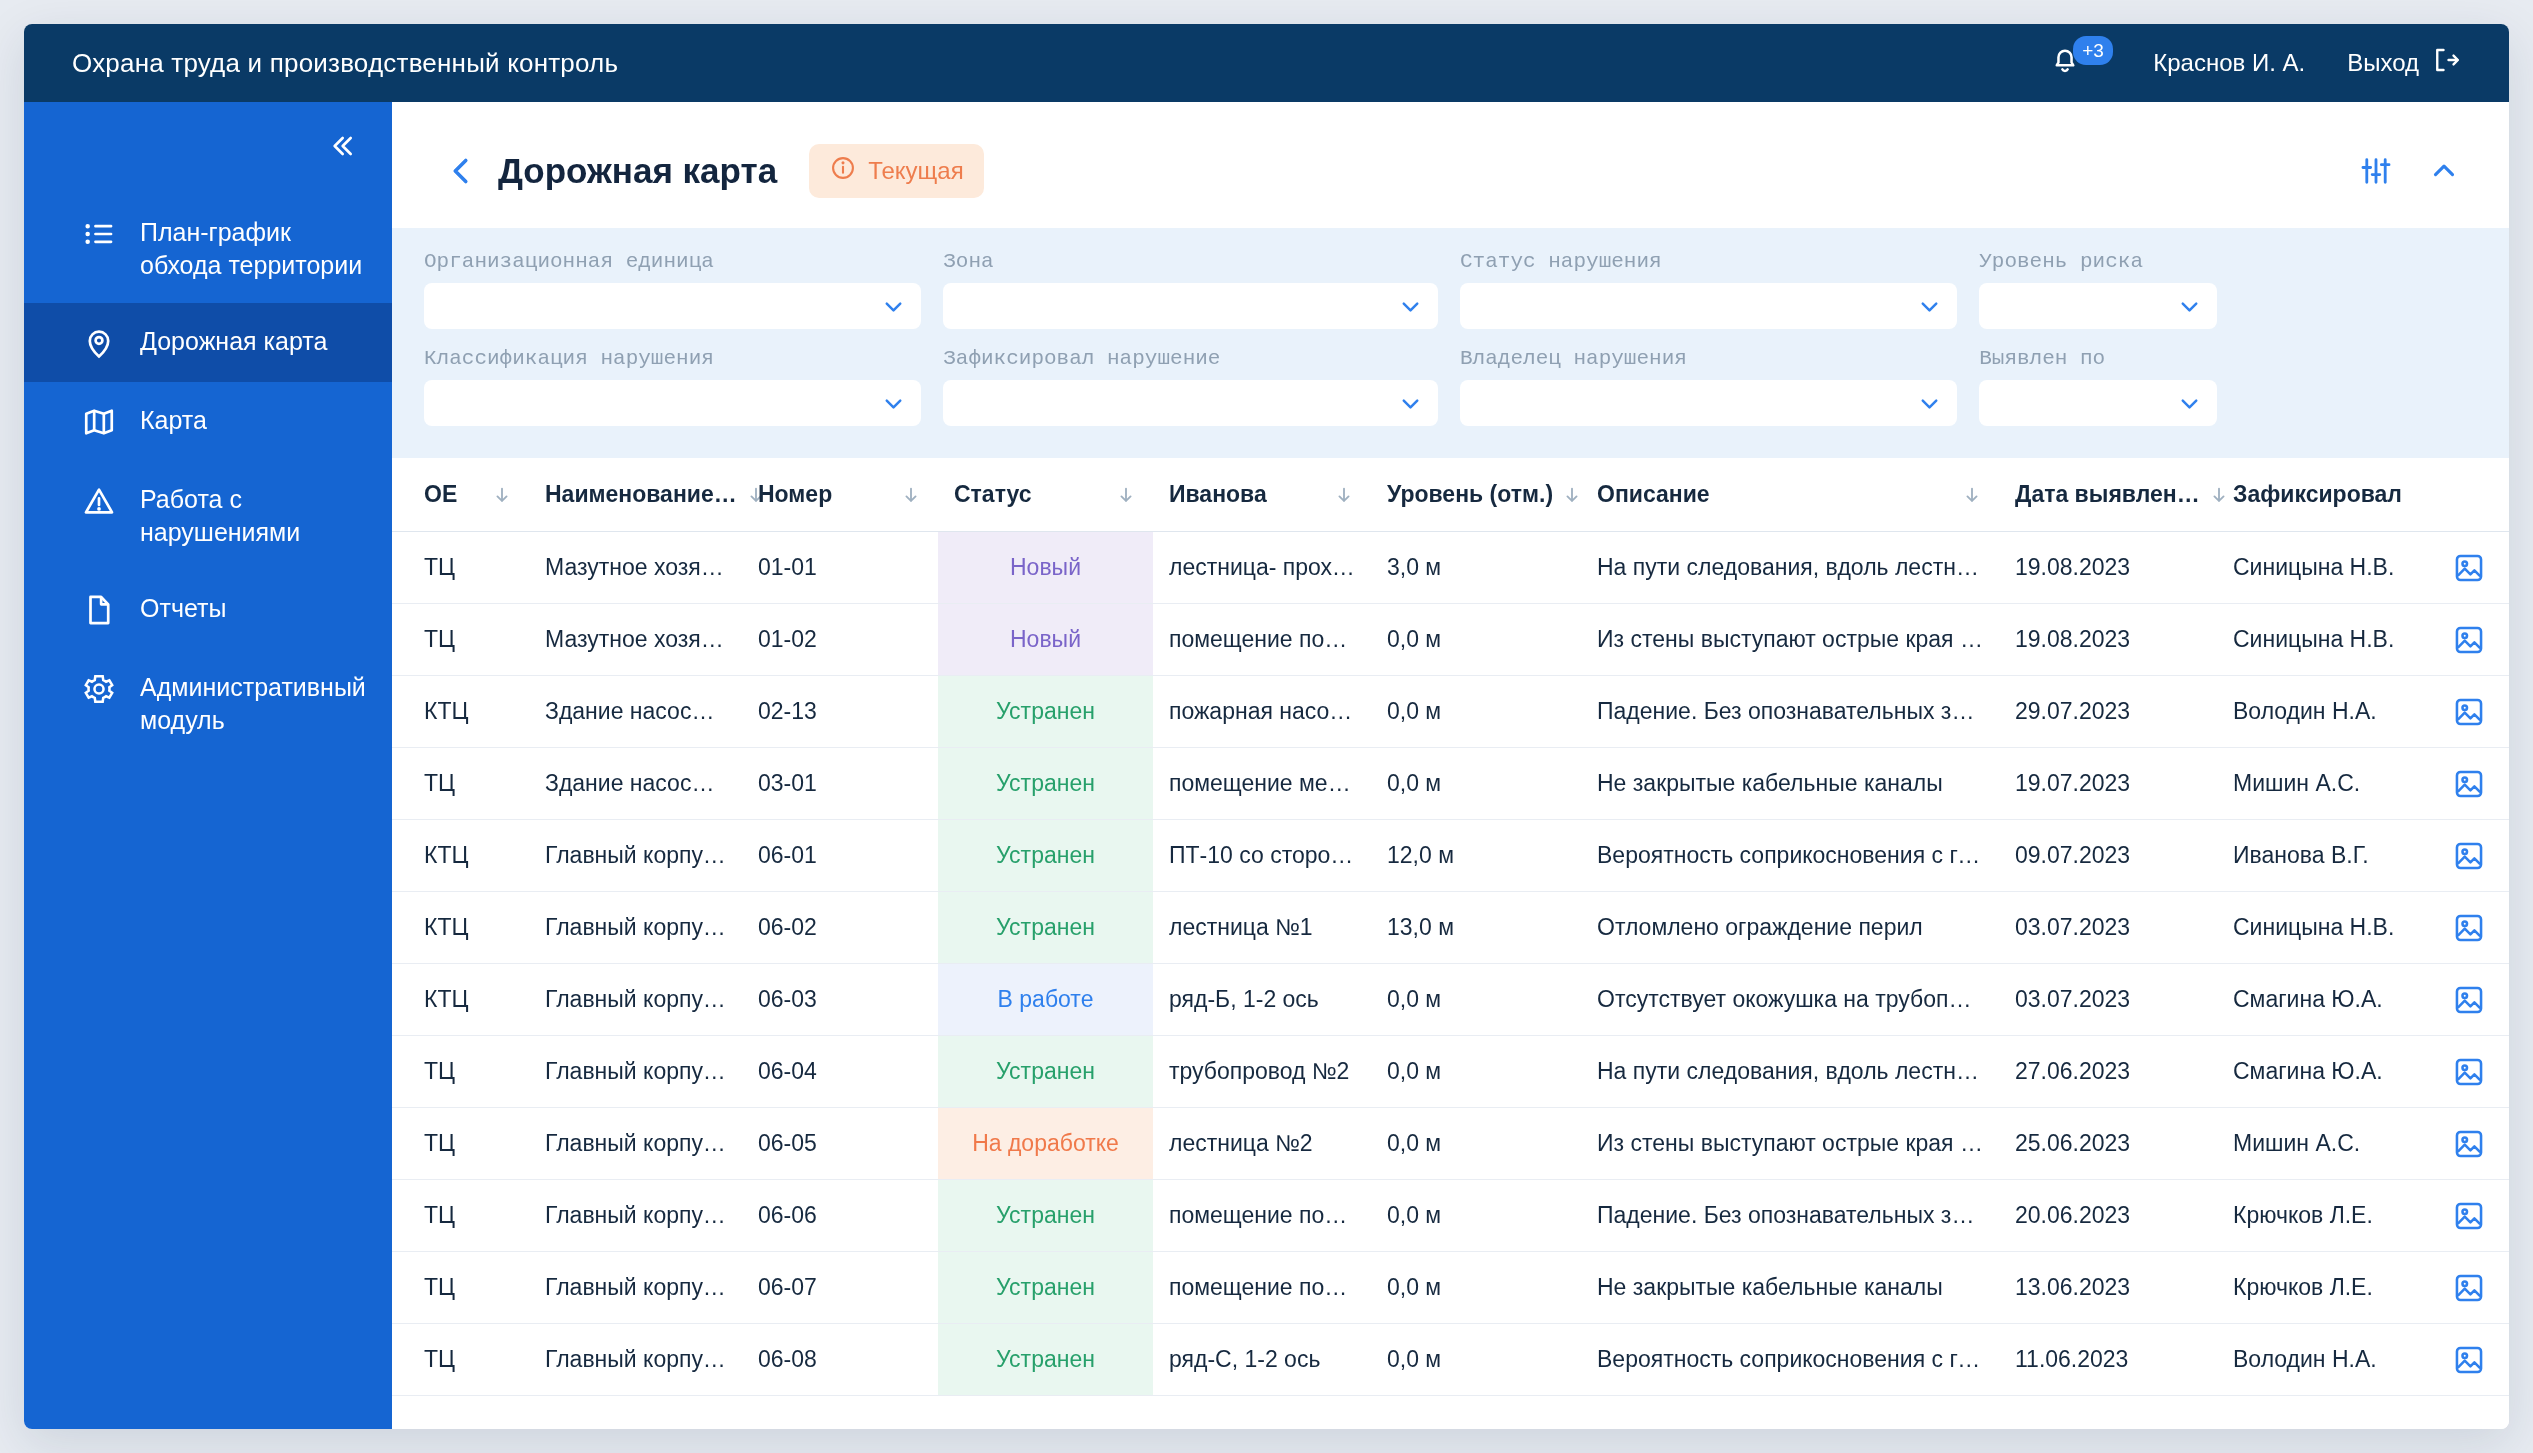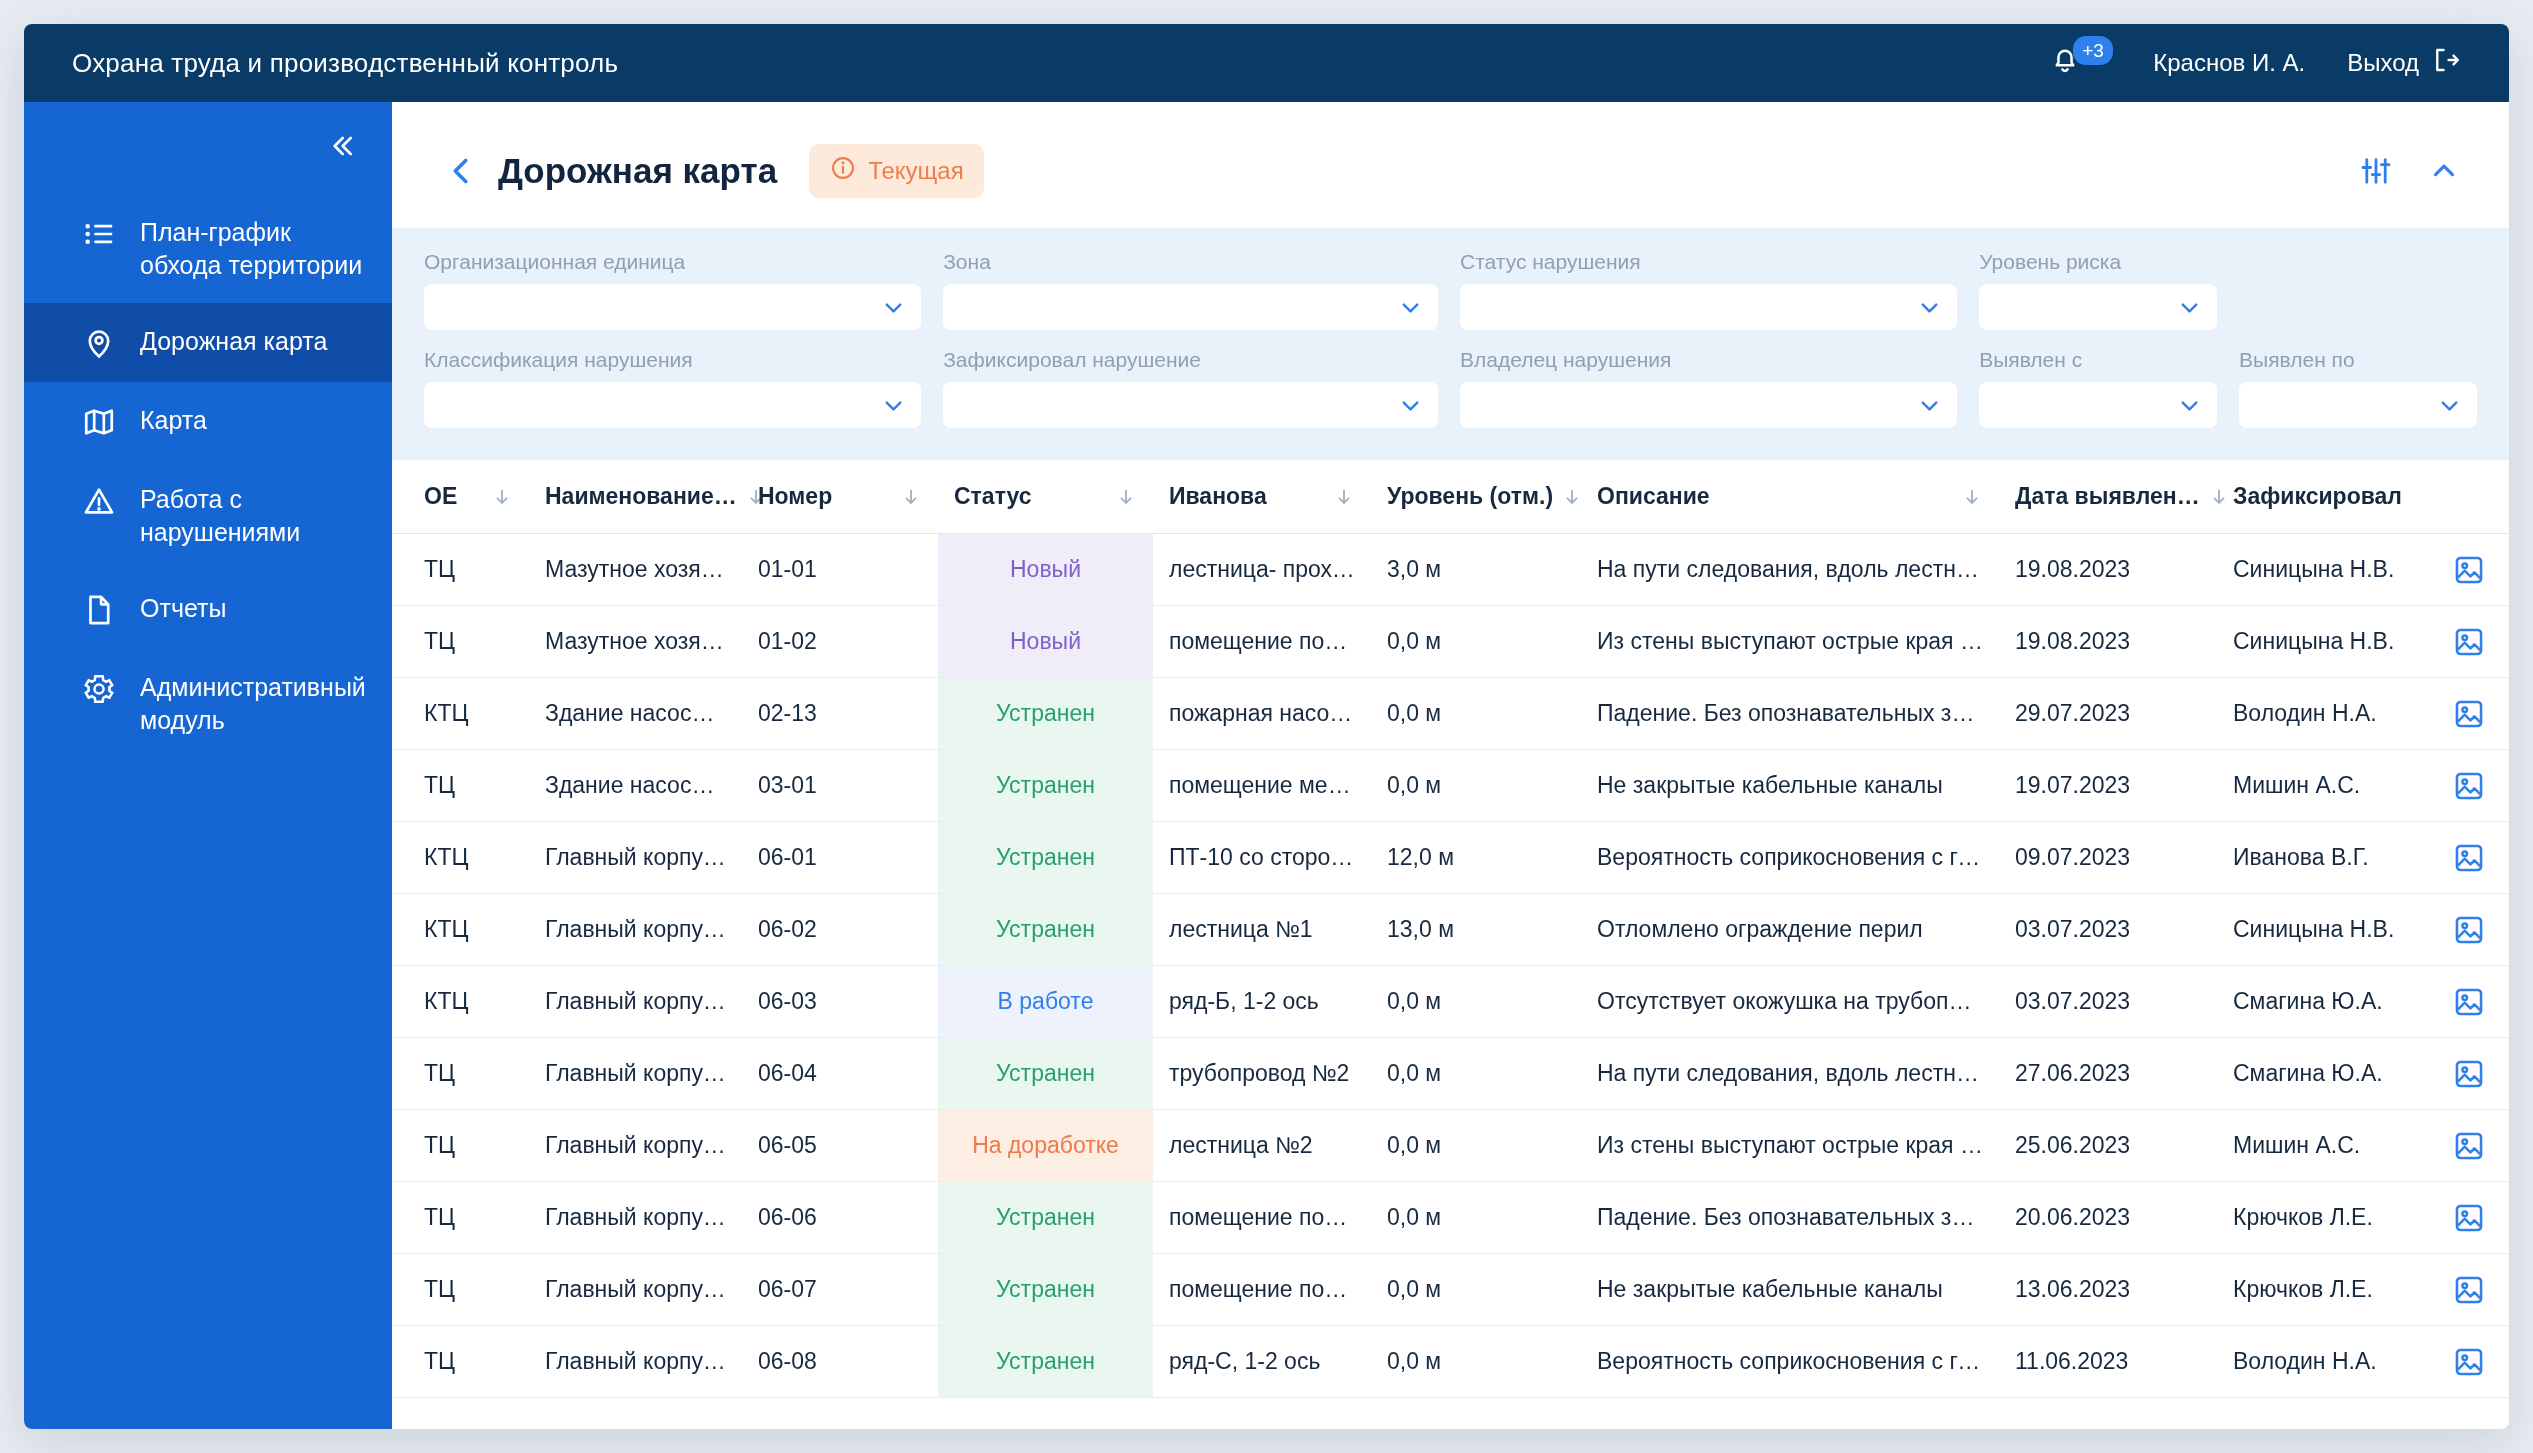--- a/index.html
+++ b/index.html
@@ -79,7 +79,7 @@
     flex: none; background: #e9f2fb;
     padding: 22px 32px 32px; display: flex; flex-direction: column; gap: 18px;
   }
-  .filter-row { display: grid; grid-template-columns: 2.09fr 2.08fr 2.09fr 1fr 1fr; gap: 22px; }
+  .filter-row { display: grid; grid-template-columns: 2.09fr 2.08fr 2.09fr 1fr 1fr; gap: 22px; font-family: Liberation Mono, monospace; }
   .filter-label { font-size: 21px; color: #8fa0b2; margin-bottom: 10px; white-space: nowrap; overflow: hidden; }
   .filter-select {
     height: 46px; background: #fff; border-radius: 8px;

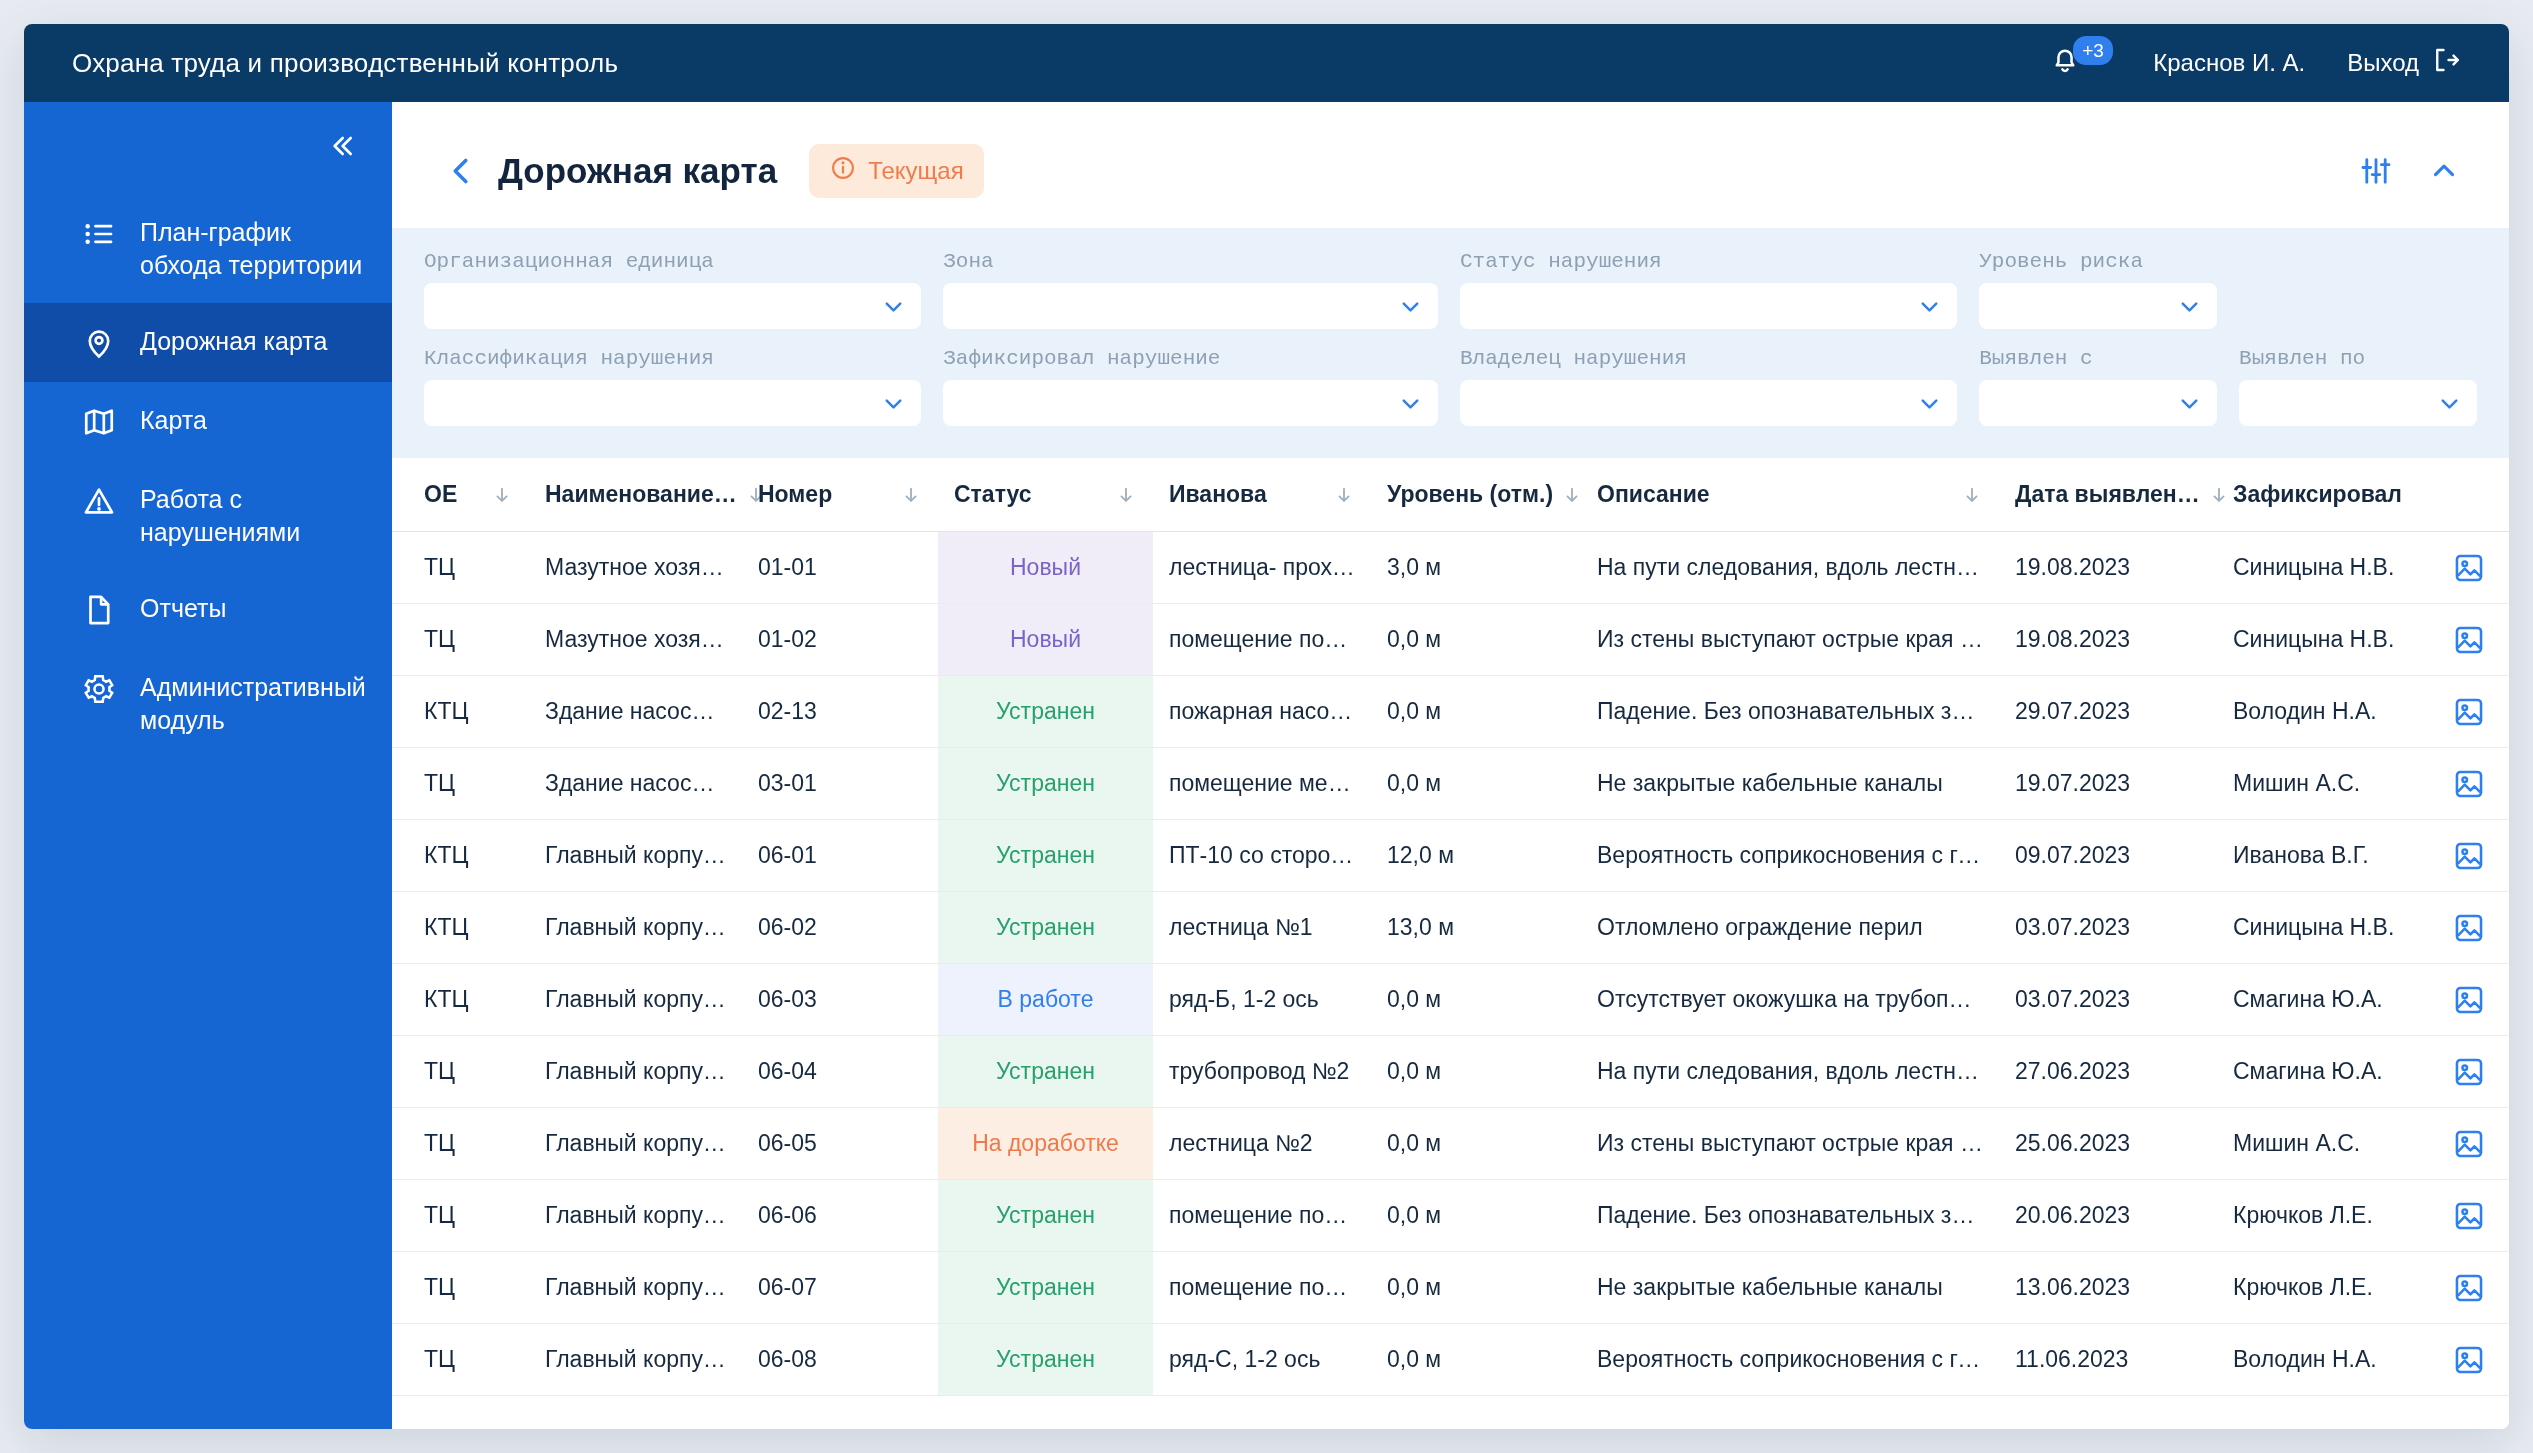--- a/index.html
+++ b/index.html
@@ -319,16 +319,6 @@
               </div>
             </div>
             <div class="filter-field">
-              <div class="filter-label">Выявлен с</div>
-              <div class="filter-select">
-                <span style="display:flex">
-                  <svg viewBox="0 0 24 24" fill="none" stroke="#2f80ed" stroke-width="2.2" stroke-linecap="round" stroke-linejoin="round">
-                    <path d="M6 9.5l6 6 6-6"></path>
-                  </svg>
-                </span>
-              </div>
-            </div>
-            <div class="filter-field">
               <div class="filter-label">Выявлен по</div>
               <div class="filter-select">
                 <span style="display:flex">

